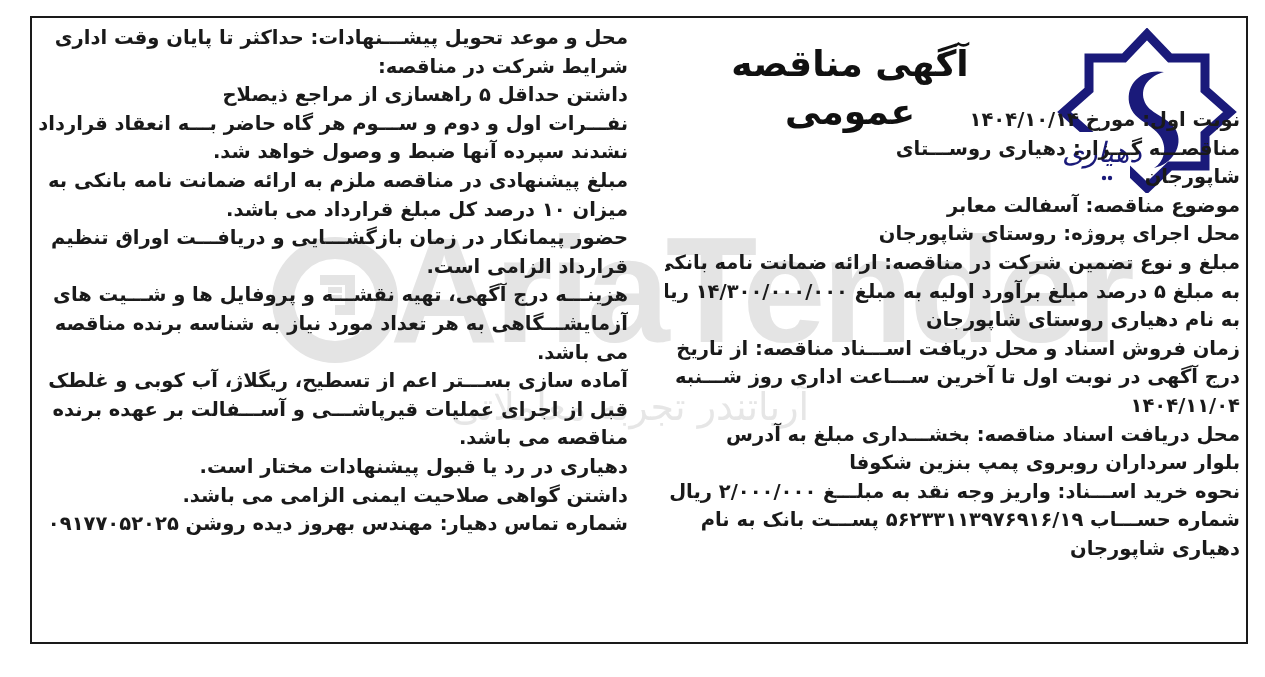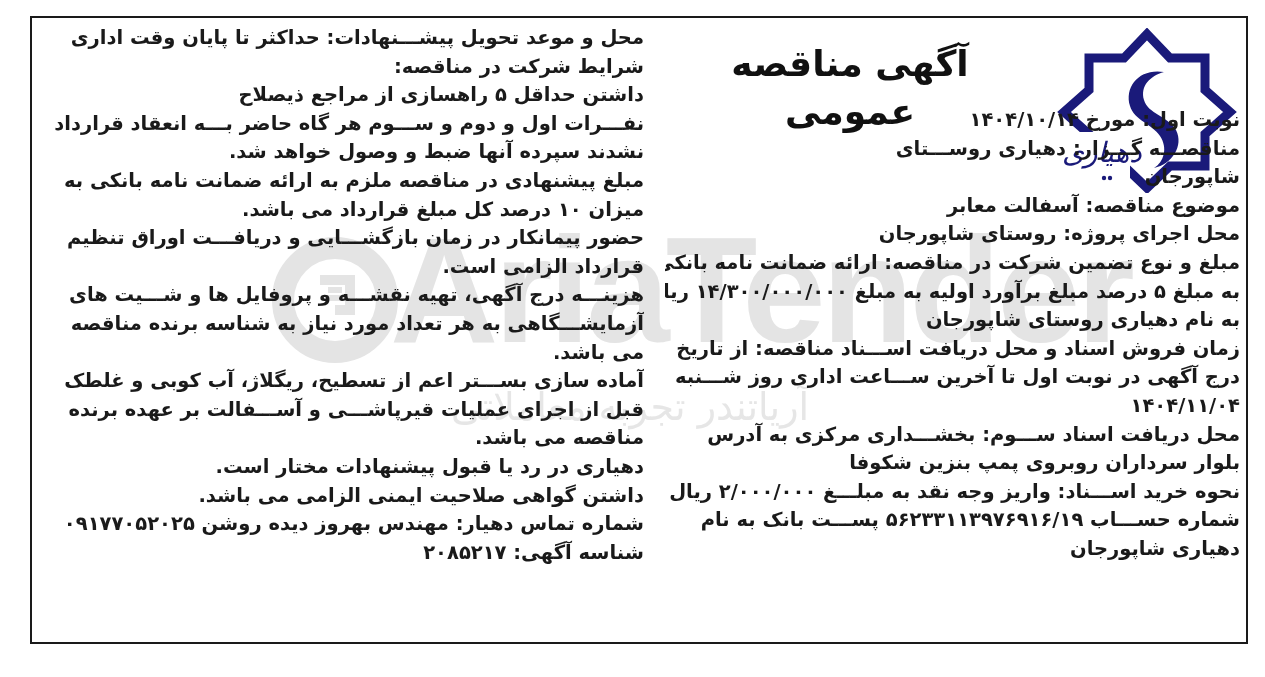--- a/index.html
+++ b/index.html
@@ -77,7 +77,6 @@
     left: 38px;
     top: 24px;
     width: 590px;
-    margin-left: 16px;
   }
   .col-right {
     left: 665px;

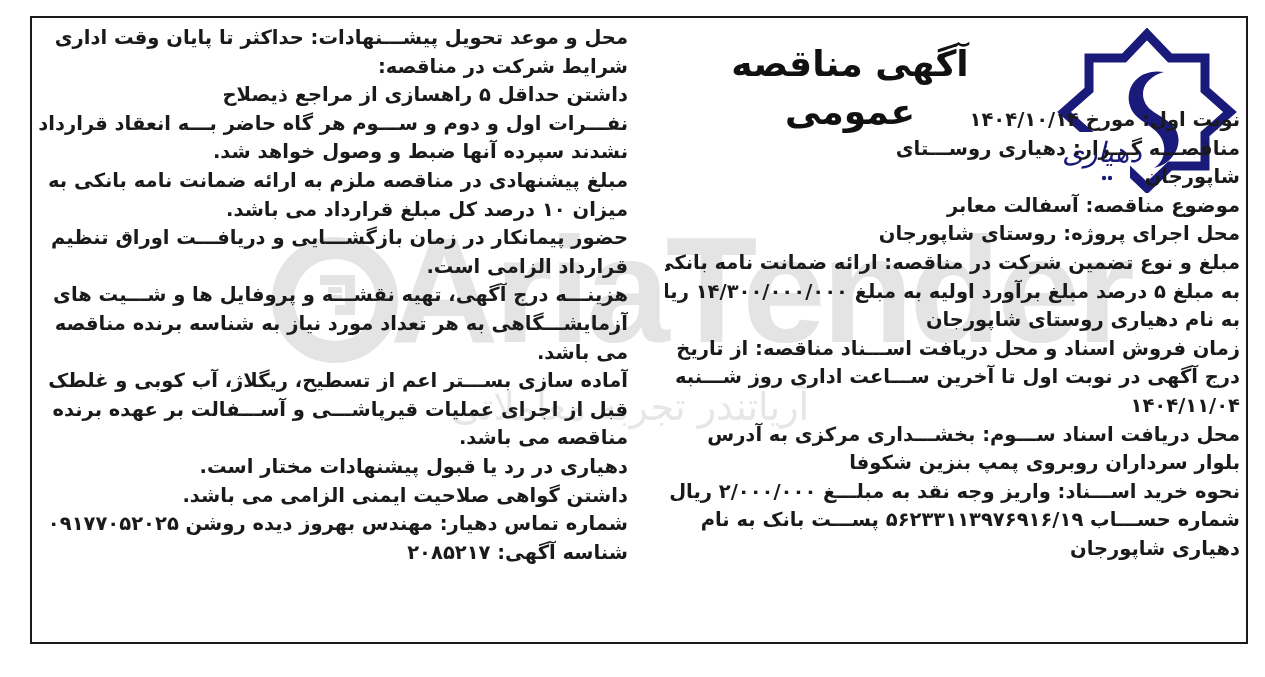--- a/index.html
+++ b/index.html
@@ -162,7 +162,7 @@
   <span class="line">زمان فروش اسناد و محل دریافت اســـناد مناقصه: از تاریخ</span>
   <span class="line">درج آگهی در نوبت اول تا آخرین ســـاعت اداری روز شـــنبه</span>
   <span class="line">۱۴۰۴/۱۱/۰۴</span>
-  <span class="line">محل دریافت اسناد ســـوم: بخشـــداری مرکزی به آدرس</span>
+  <span class="line">محل دریافت اسناد مناقصه: بخشـــداری مبلغ به آدرس</span>
   <span class="line">بلوار سرداران روبروی پمپ بنزین شکوفا</span>
   <span class="line">نحوه خرید اســـناد: واریز وجه نقد به مبلـــغ ۲/۰۰۰/۰۰۰ ریال به</span>
   <span class="line">شماره حســـاب ۵۶۲۳۳۱۱۳۹۷۶۹۱۶/۱۹ پســـت بانک به نام</span>

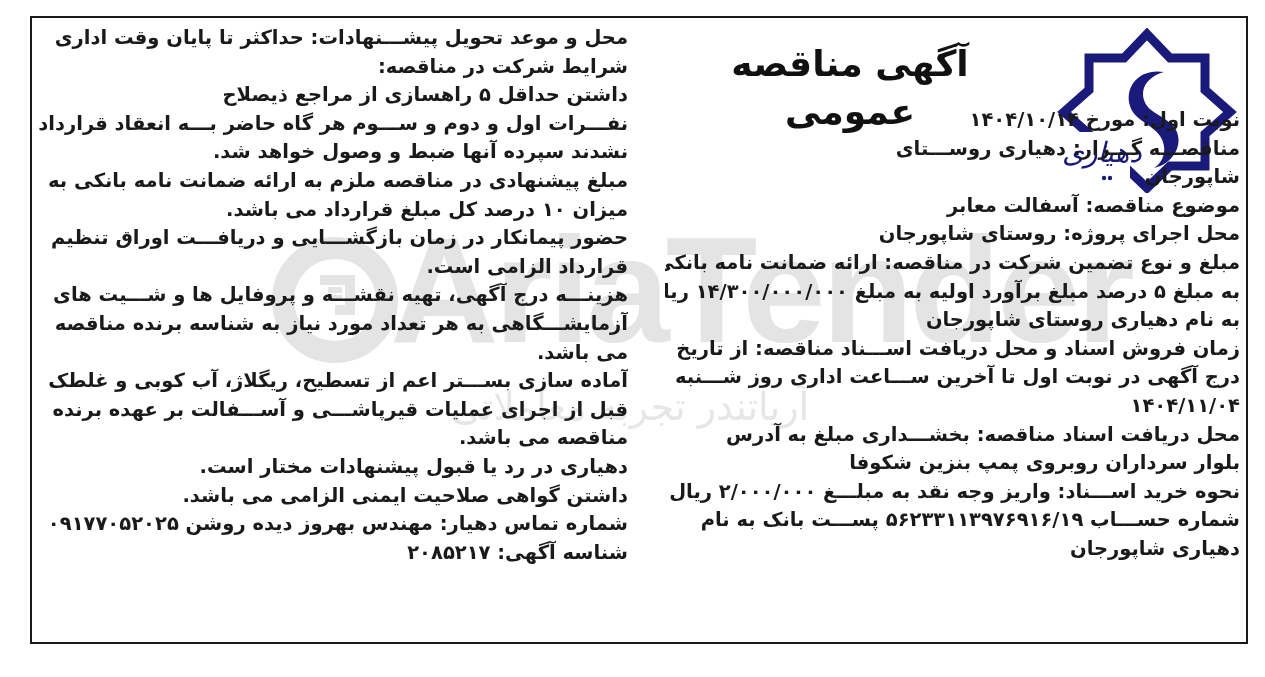--- a/index.html
+++ b/index.html
@@ -188,7 +188,6 @@
   <span class="line">دهیاری در رد یا قبول پیشنهادات مختار است.</span>
   <span class="line">داشتن گواهی صلاحیت ایمنی الزامی می باشد.</span>
   <span class="line">شماره تماس دهیار: مهندس بهروز دیده روشن ۰۹۱۷۷۰۵۲۰۲۵</span>
-  <span class="line">شناسه آگهی: ۲۰۸۵۲۱۷</span>
 </div>
 
 </body></html>

